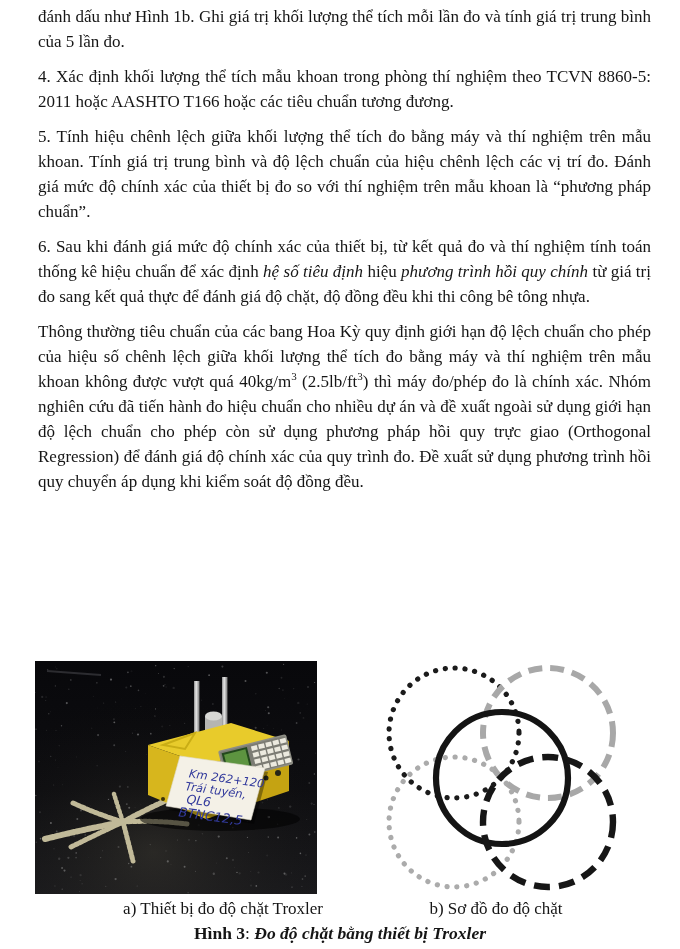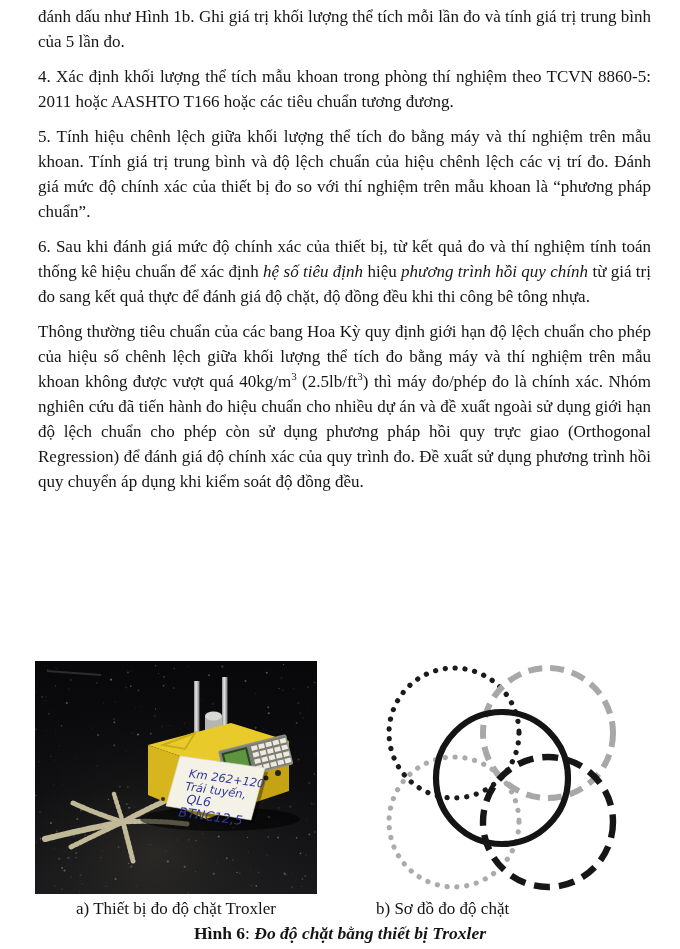--- a/index.html
+++ b/index.html
@@ -19,7 +19,7 @@
   .photo-svg{position:absolute;left:35px;top:661px}
   .diagram-svg{position:absolute;left:380px;top:660px}
   .sublabel{position:absolute;top:898px;font-size:17px;line-height:22px;white-space:nowrap}
-  .sublabel-a{left:35px;width:282px;text-align:center}
+  .sublabel-a{left:41px;width:282px;text-align:right}
   .sublabel-b{left:376px;width:222px;text-align:left}
   .fig-caption{
     position:absolute;top:922px;left:0;width:680px;text-align:center;

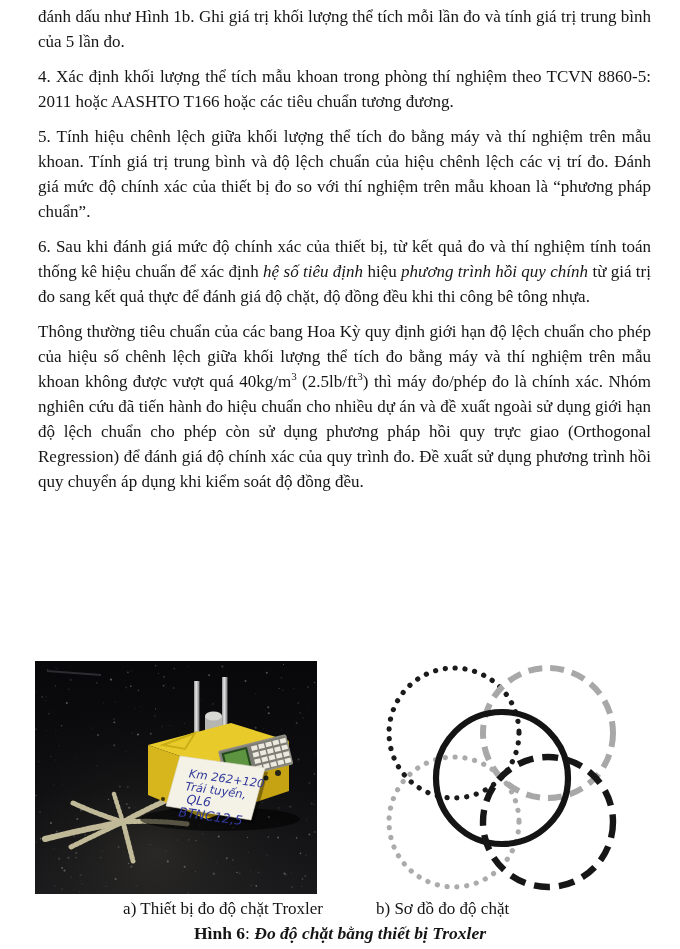--- a/index.html
+++ b/index.html
@@ -20,7 +20,7 @@
   .diagram-svg{position:absolute;left:380px;top:660px}
   .sublabel{position:absolute;top:898px;font-size:17px;line-height:22px;white-space:nowrap}
   .sublabel-a{left:41px;width:282px;text-align:right}
-  .sublabel-b{left:376px;width:222px;text-align:left}
+  .sublabel-b{left:385px;width:222px;text-align:center}
   .fig-caption{
     position:absolute;top:922px;left:0;width:680px;text-align:center;
     font-size:17.5px;line-height:23px;

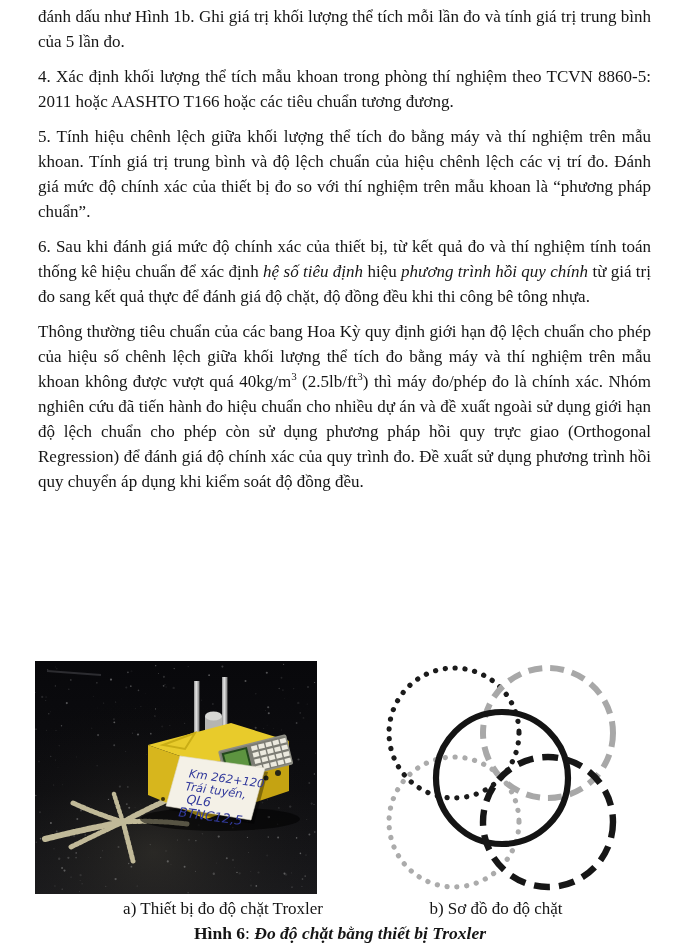--- a/index.html
+++ b/index.html
@@ -399,6 +399,6 @@
 
 <div class="sublabel sublabel-a">a) Thiết bị đo độ chặt Troxler</div>
 <div class="sublabel sublabel-b">b) Sơ đồ đo độ chặt</div>
-<div class="fig-caption"><span class="run-b">Hình 6</span><span>: </span><span class="run-i run-b">Đo độ chặt bằng thiết bị Troxler</span></div>
+<div class="fig-caption"><span class="run-b">Hình 3</span><span>: </span><span class="run-i run-b">Đo độ chặt bằng thiết bị Troxler</span></div>
 
 </body></html>

